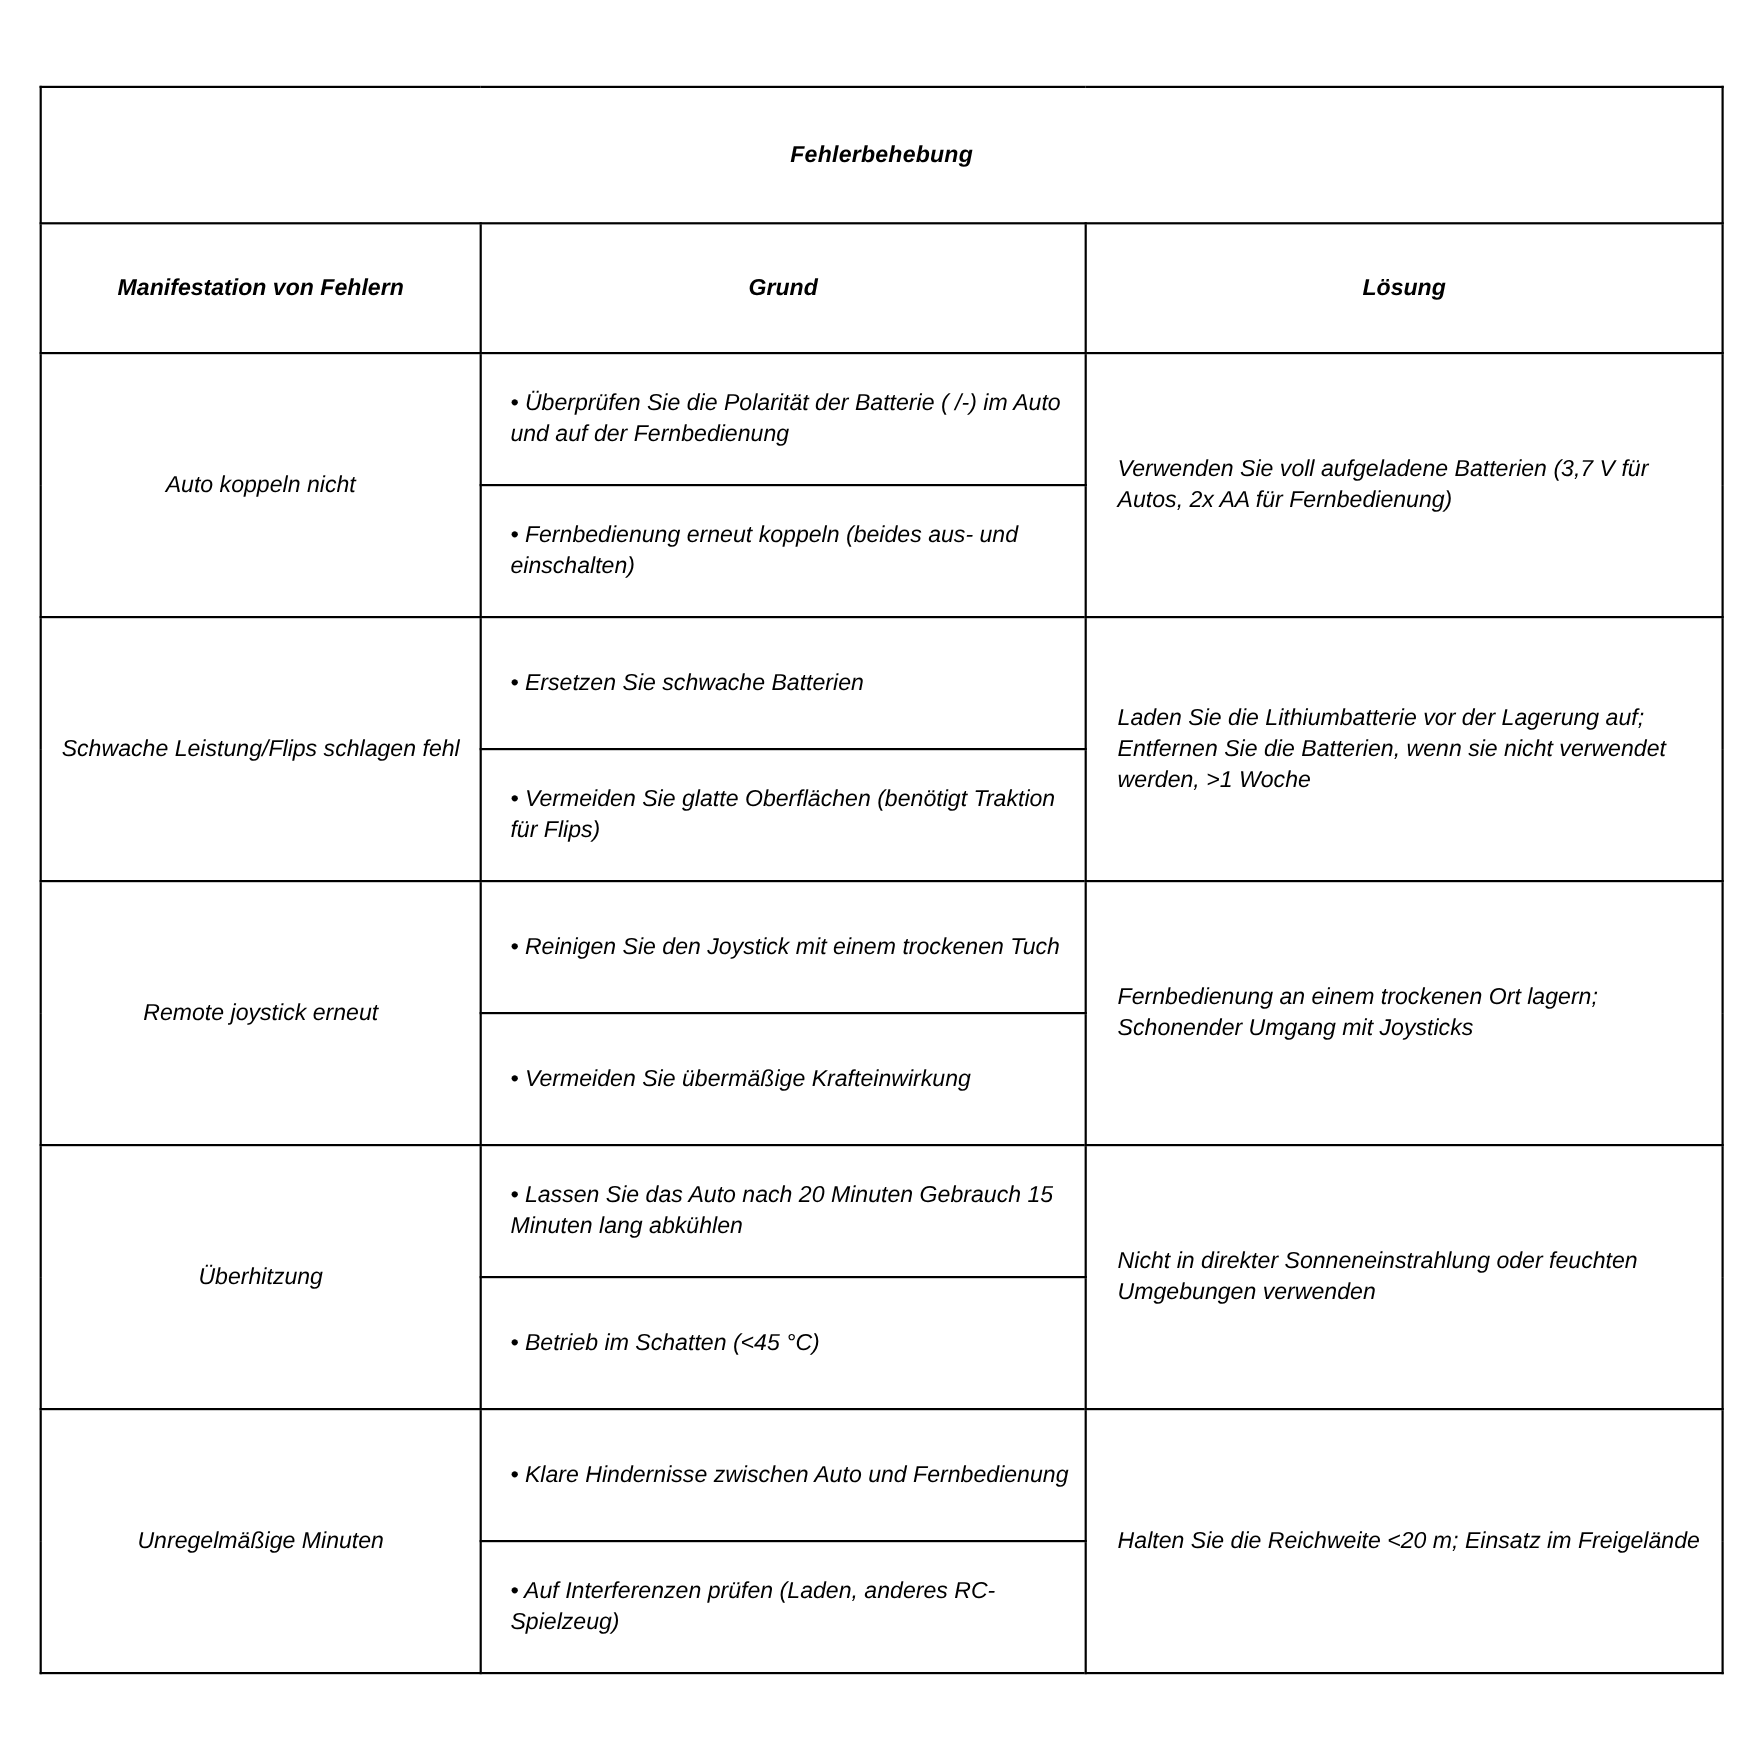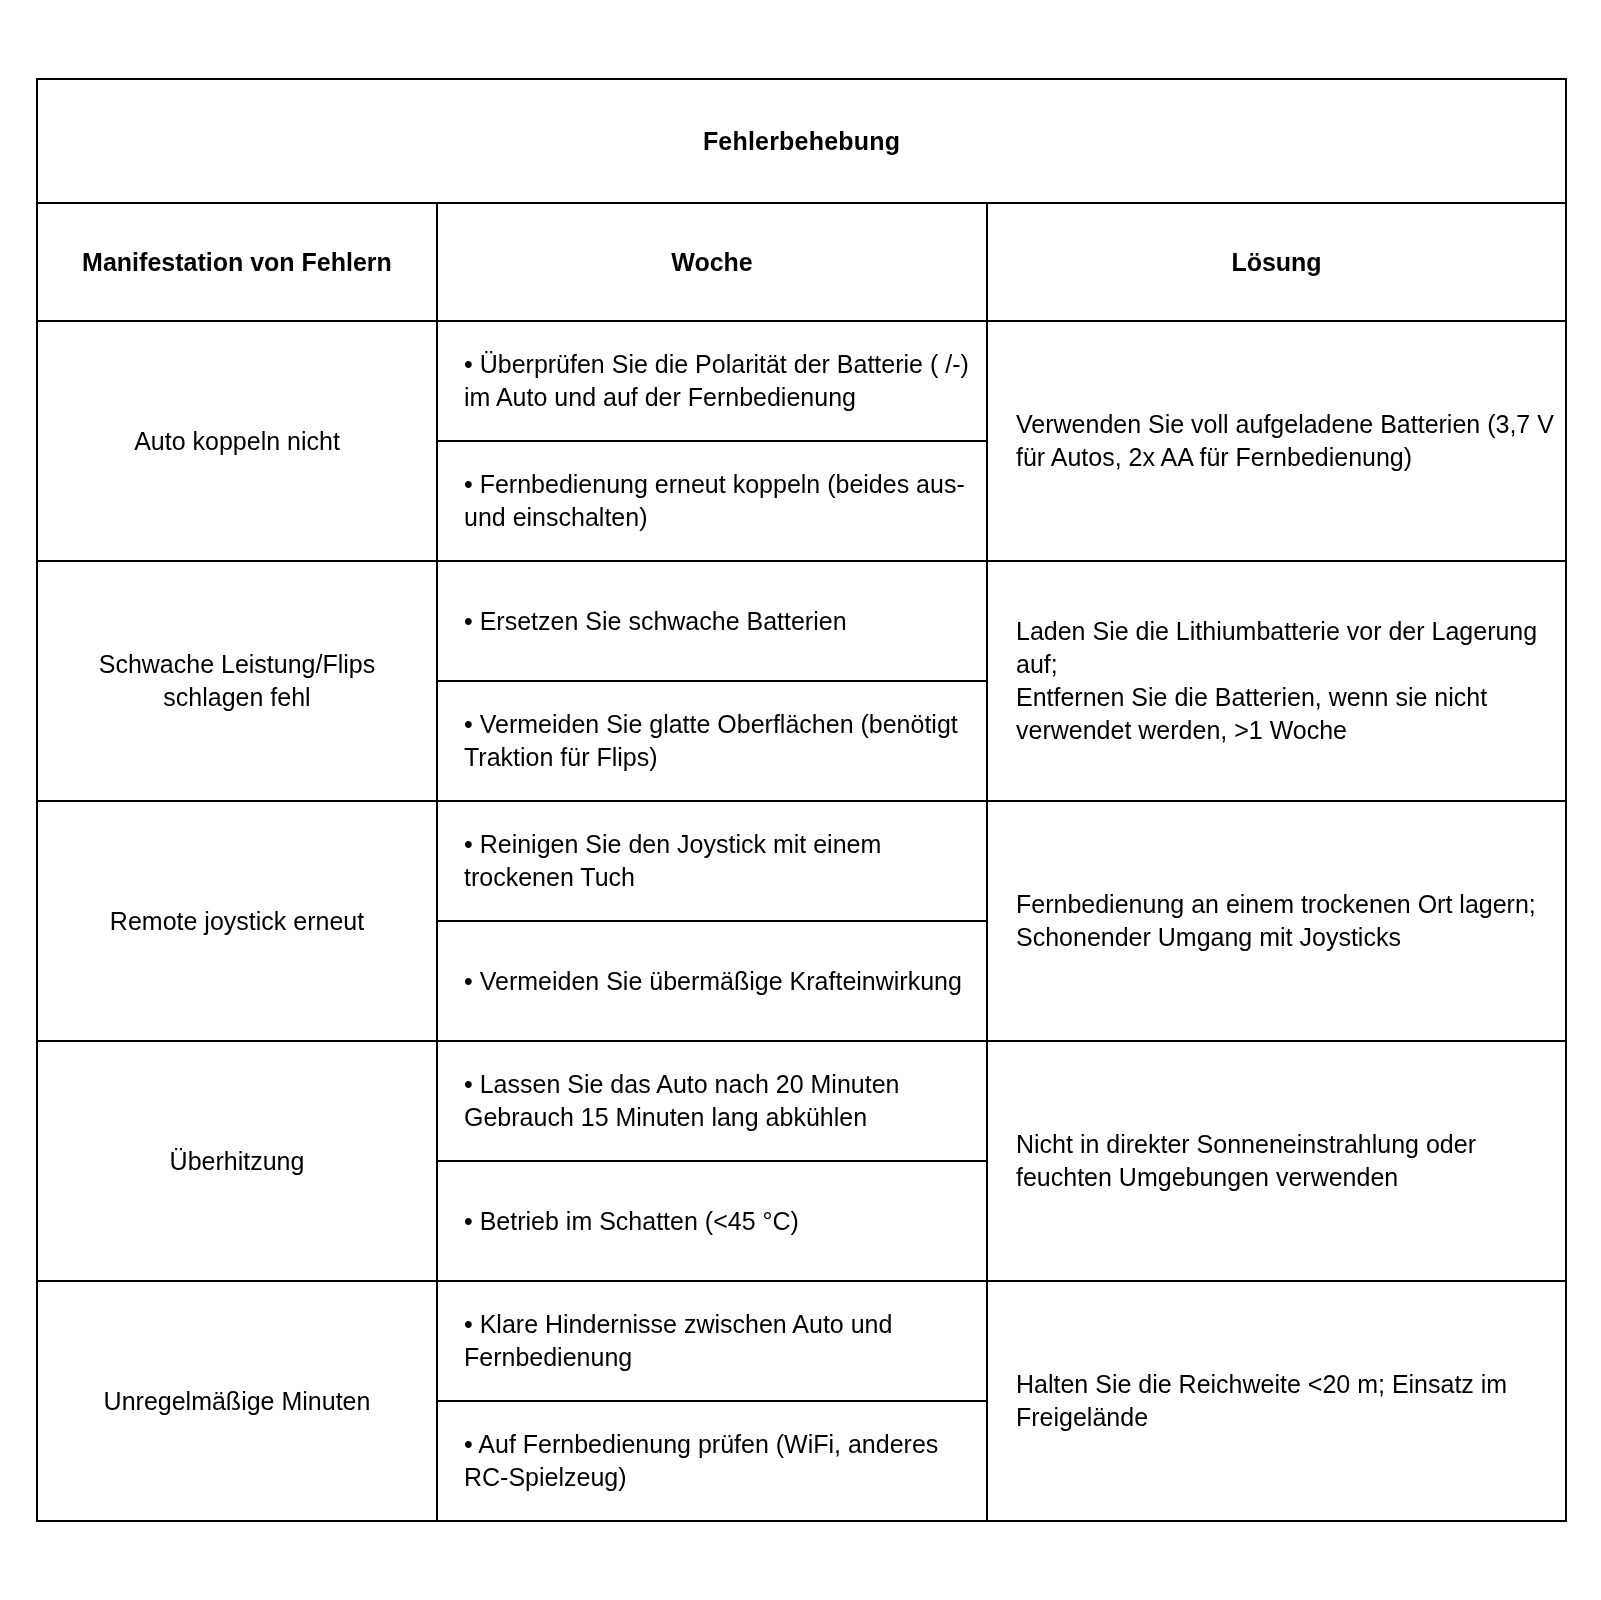--- a/index.html
+++ b/index.html
@@ -27,8 +27,9 @@
     border: 2px solid #000000;
     background: #ffffff;
     vertical-align: middle;
-    font-size: 25px;
+    font-size: 21px;
     line-height: 1.32;
+    font-style: italic;
   }
   td.title-cell {
     height: 120px;

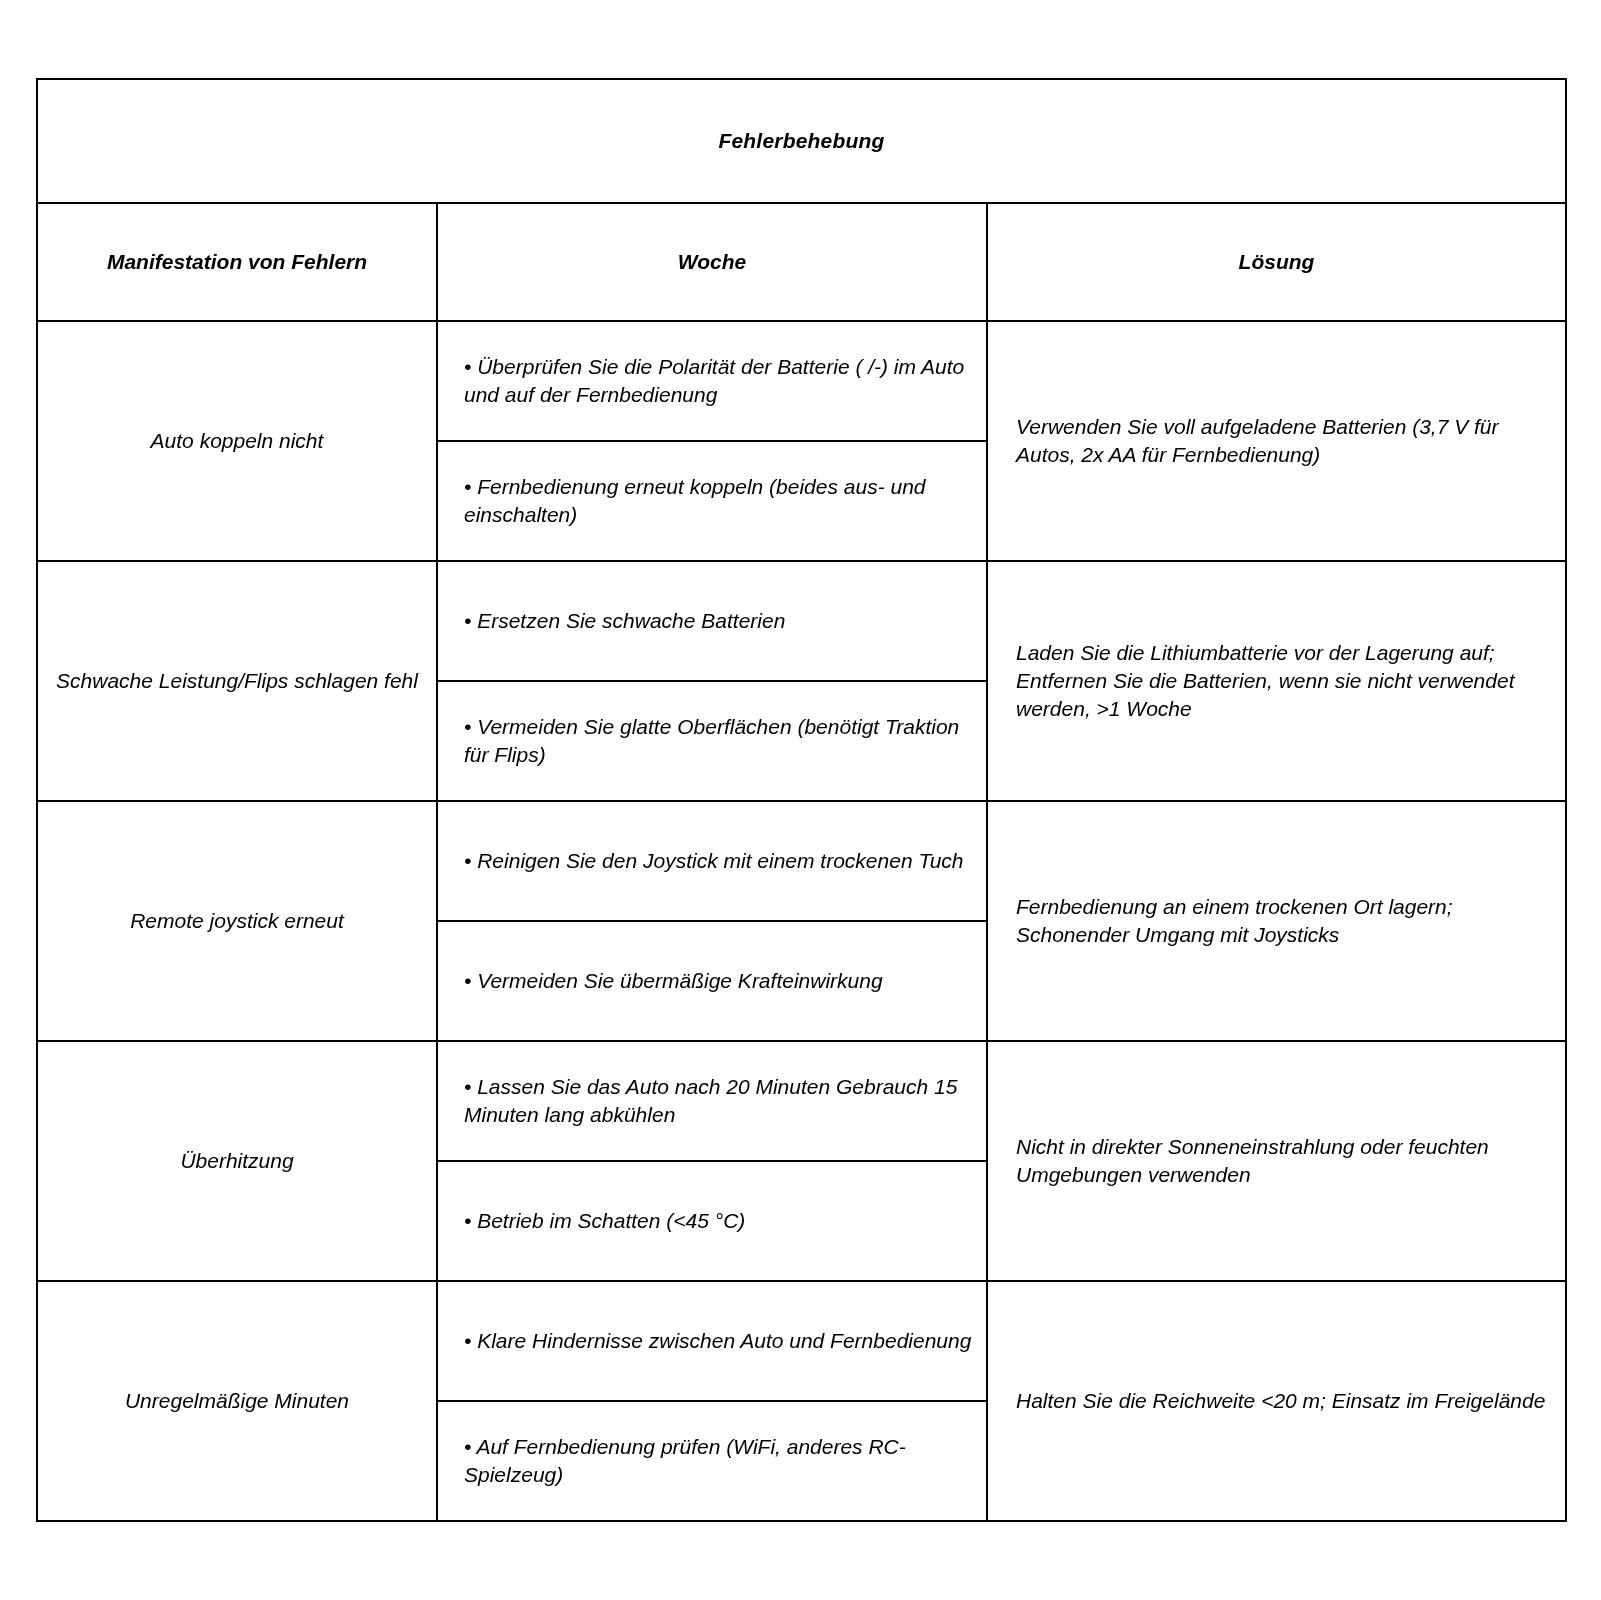--- a/index.html
+++ b/index.html
@@ -80,7 +80,7 @@
 
   <tr>
     <td class="header-cell">Manifestation von Fehlern</td>
-    <td class="header-cell">Woche</td>
+    <td class="header-cell">Grund</td>
     <td class="header-cell">Lösung</td>
   </tr>
 

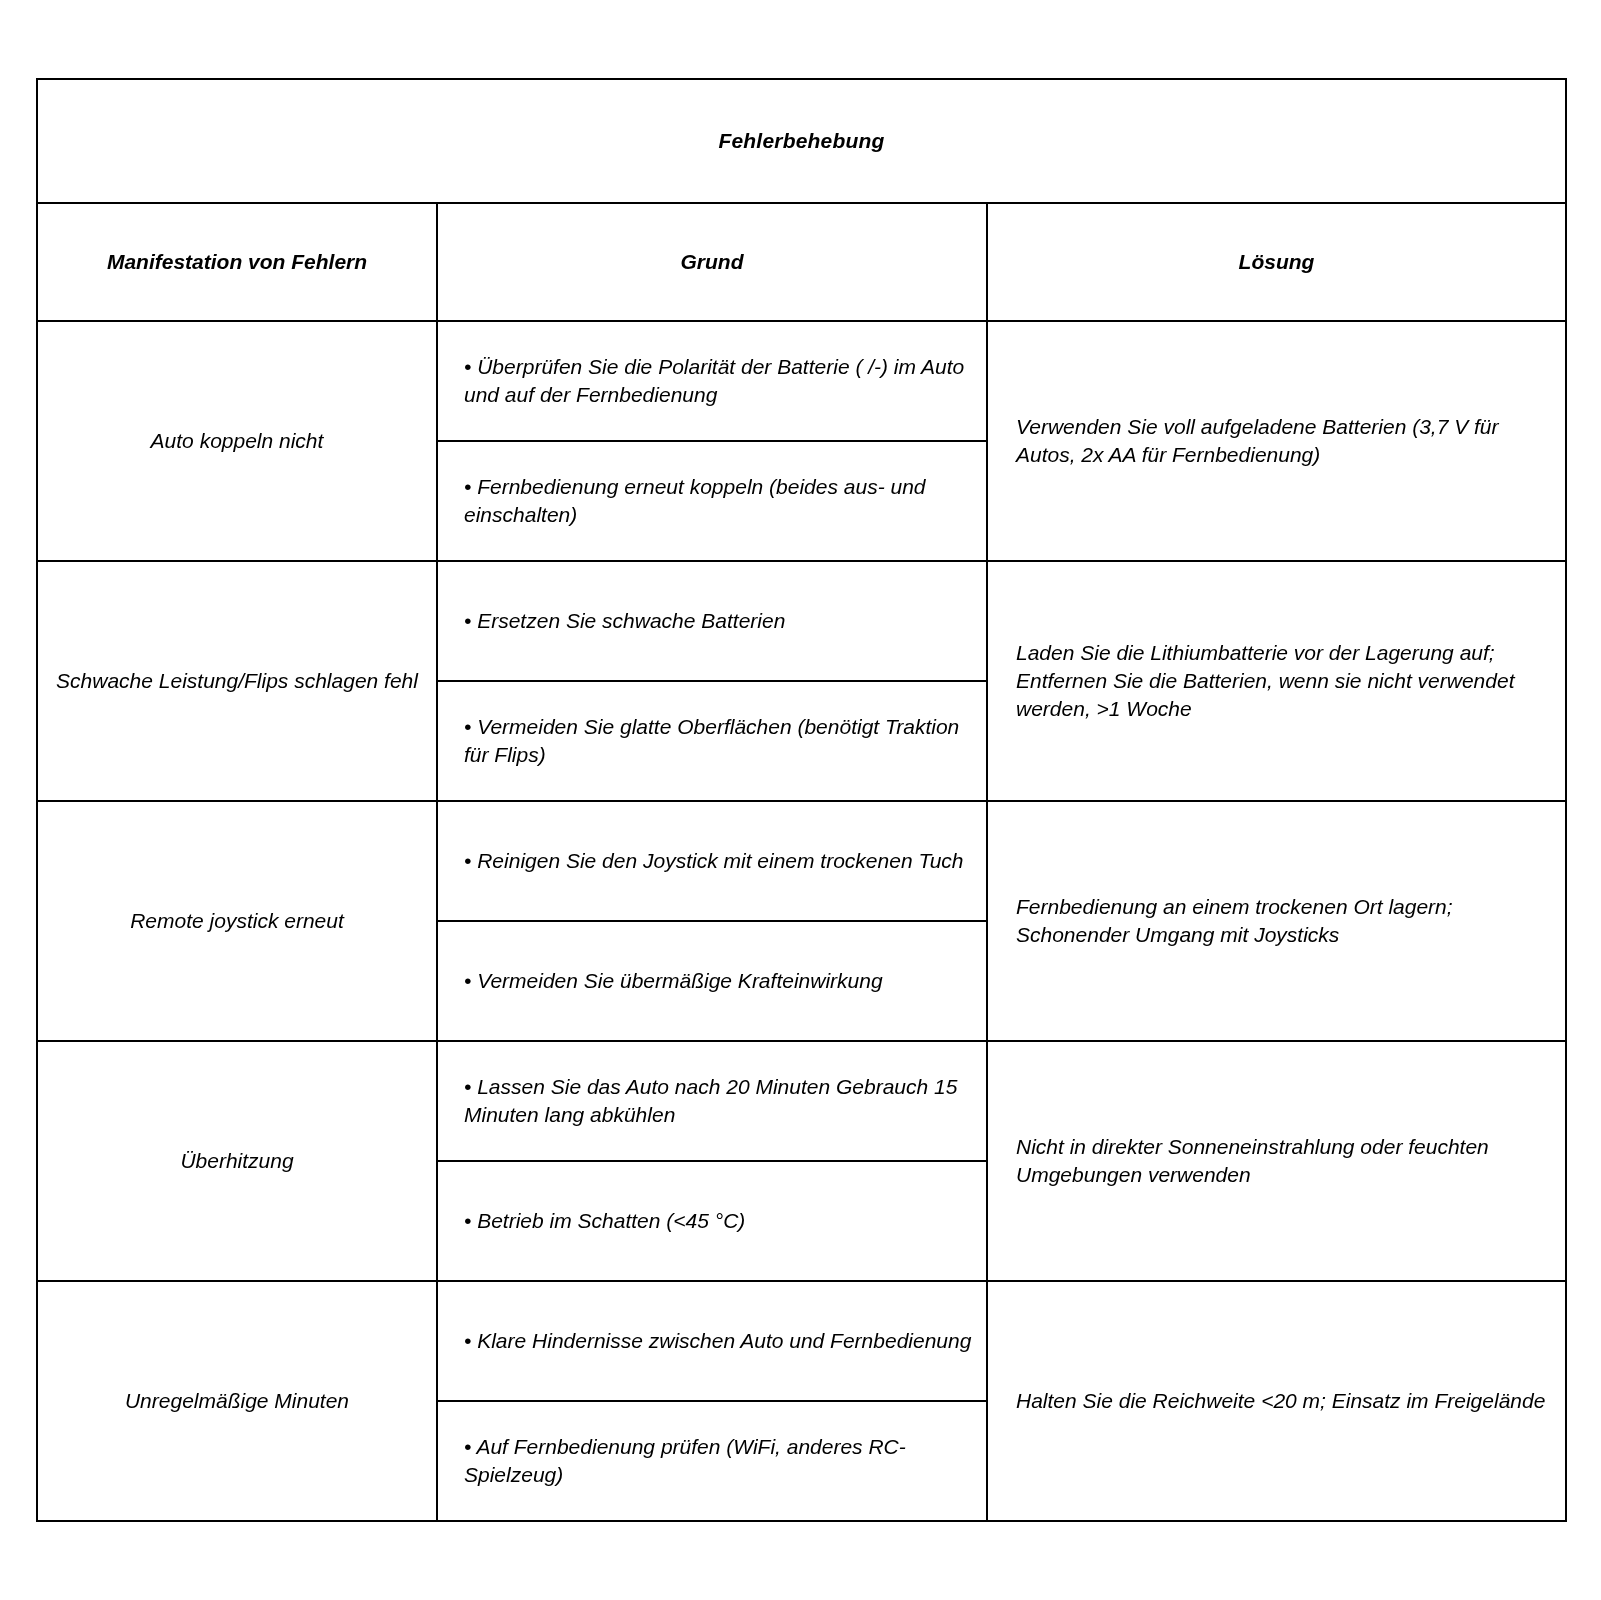--- a/index.html
+++ b/index.html
@@ -128,7 +128,7 @@
     <td class="loesung-cell" rowspan="2">Halten Sie die Reichweite &lt;20 m; Einsatz im Freigelände</td>
   </tr>
   <tr class="subrow">
-    <td class="grund-cell">• Auf Fernbedienung prüfen (WiFi, anderes RC-Spielzeug)</td>
+    <td class="grund-cell">• Auf Interferenzen prüfen (Laden, anderes RC-Spielzeug)</td>
   </tr>
 </tbody>
   </table>

